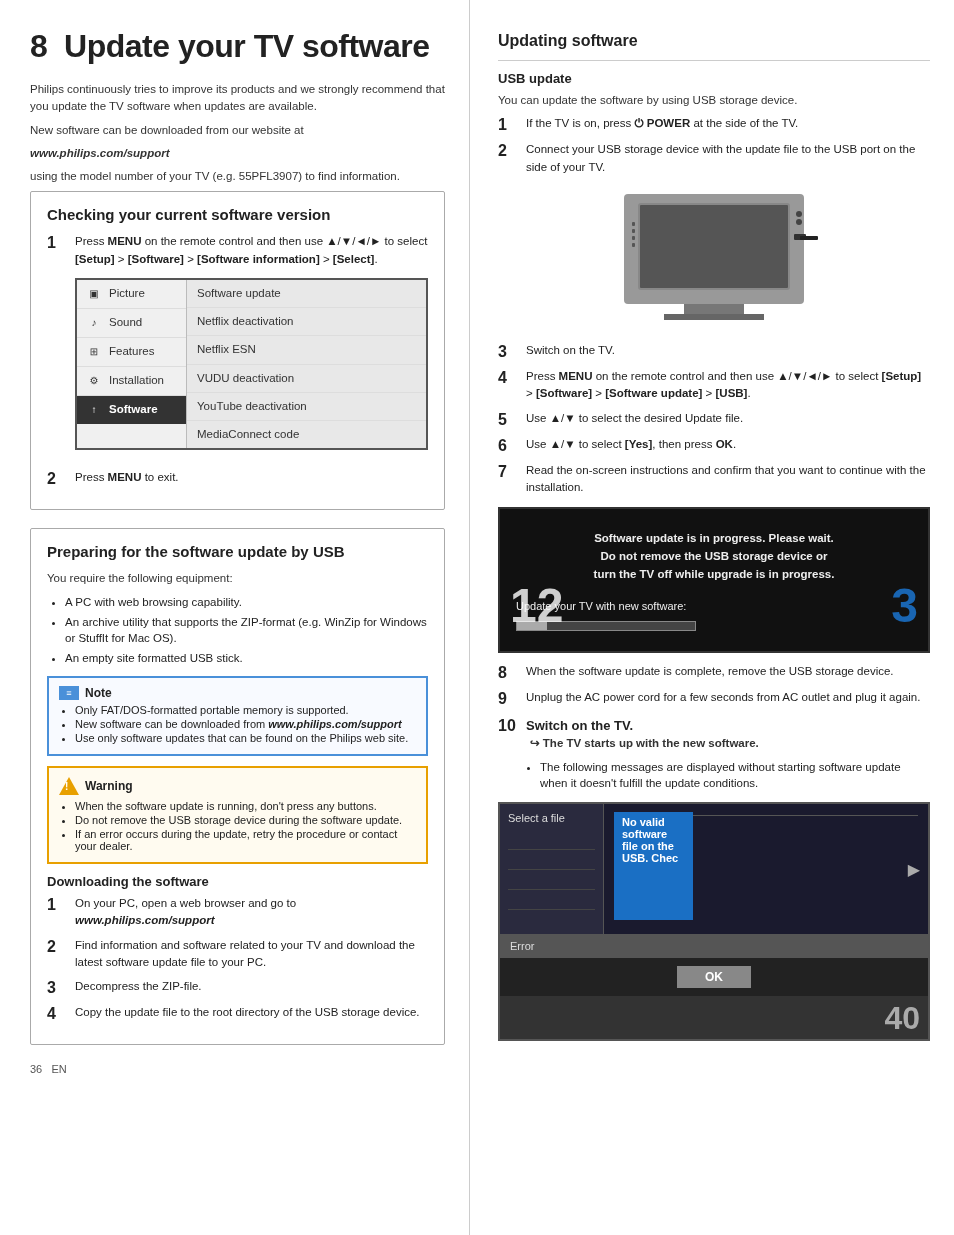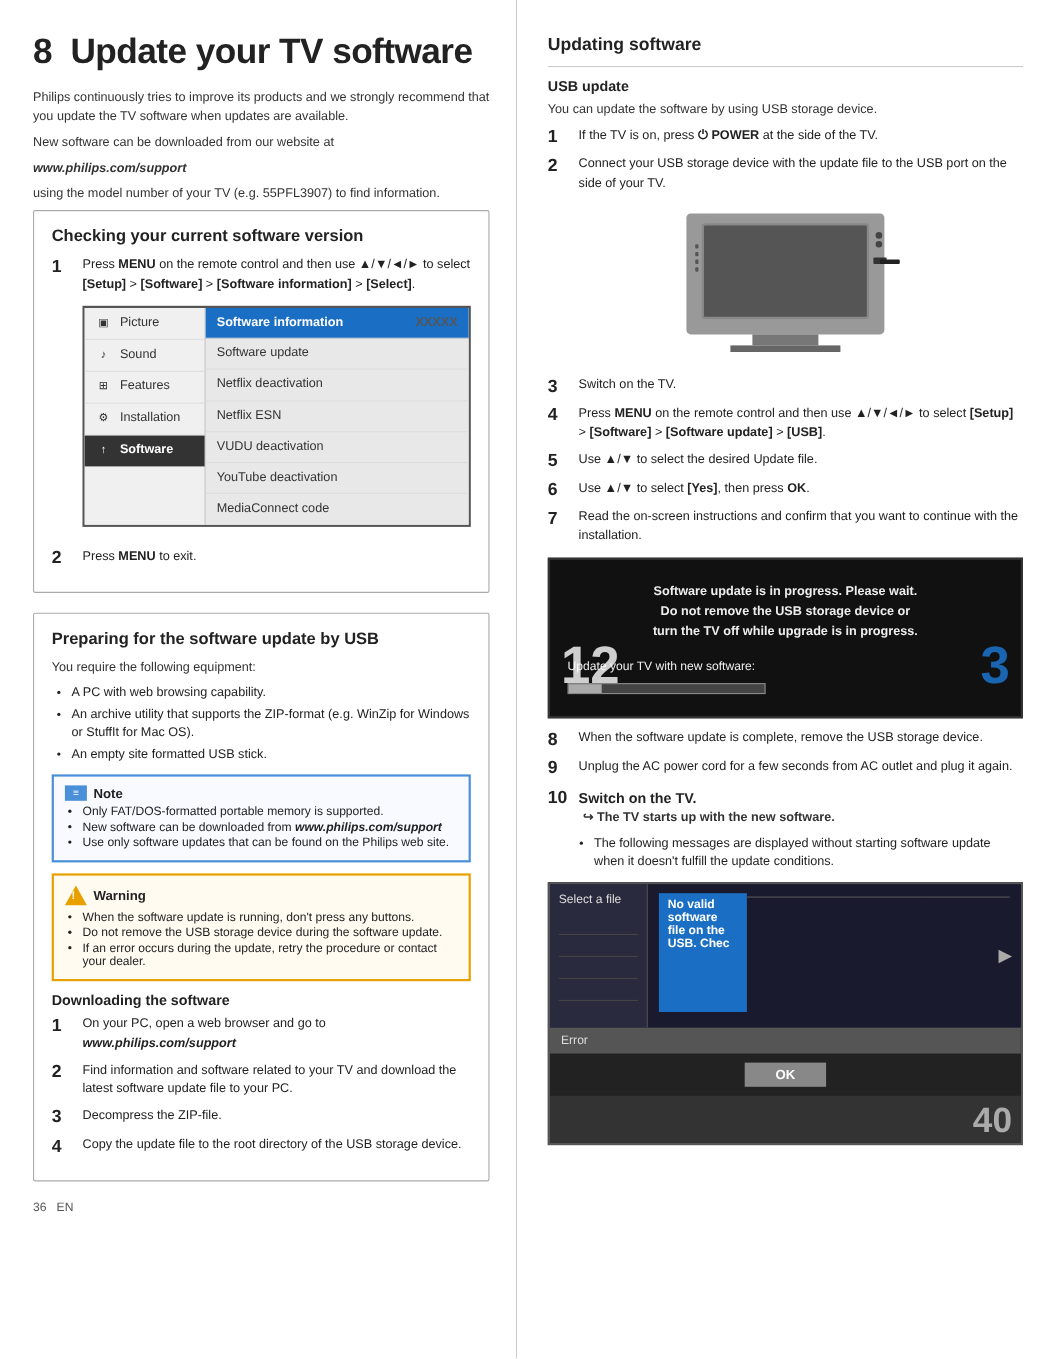--- a/index.html
+++ b/index.html
@@ -462,10 +462,6 @@
                 </div>
               </div>
               <div class="menu-right">
-                <div class="submenu-item highlighted">
-                  <span>Software information</span>
-                  <span class="submenu-value">XXXXX</span>
-                </div>
                 <div class="submenu-item">
                   <span>Software update</span>
                 </div>

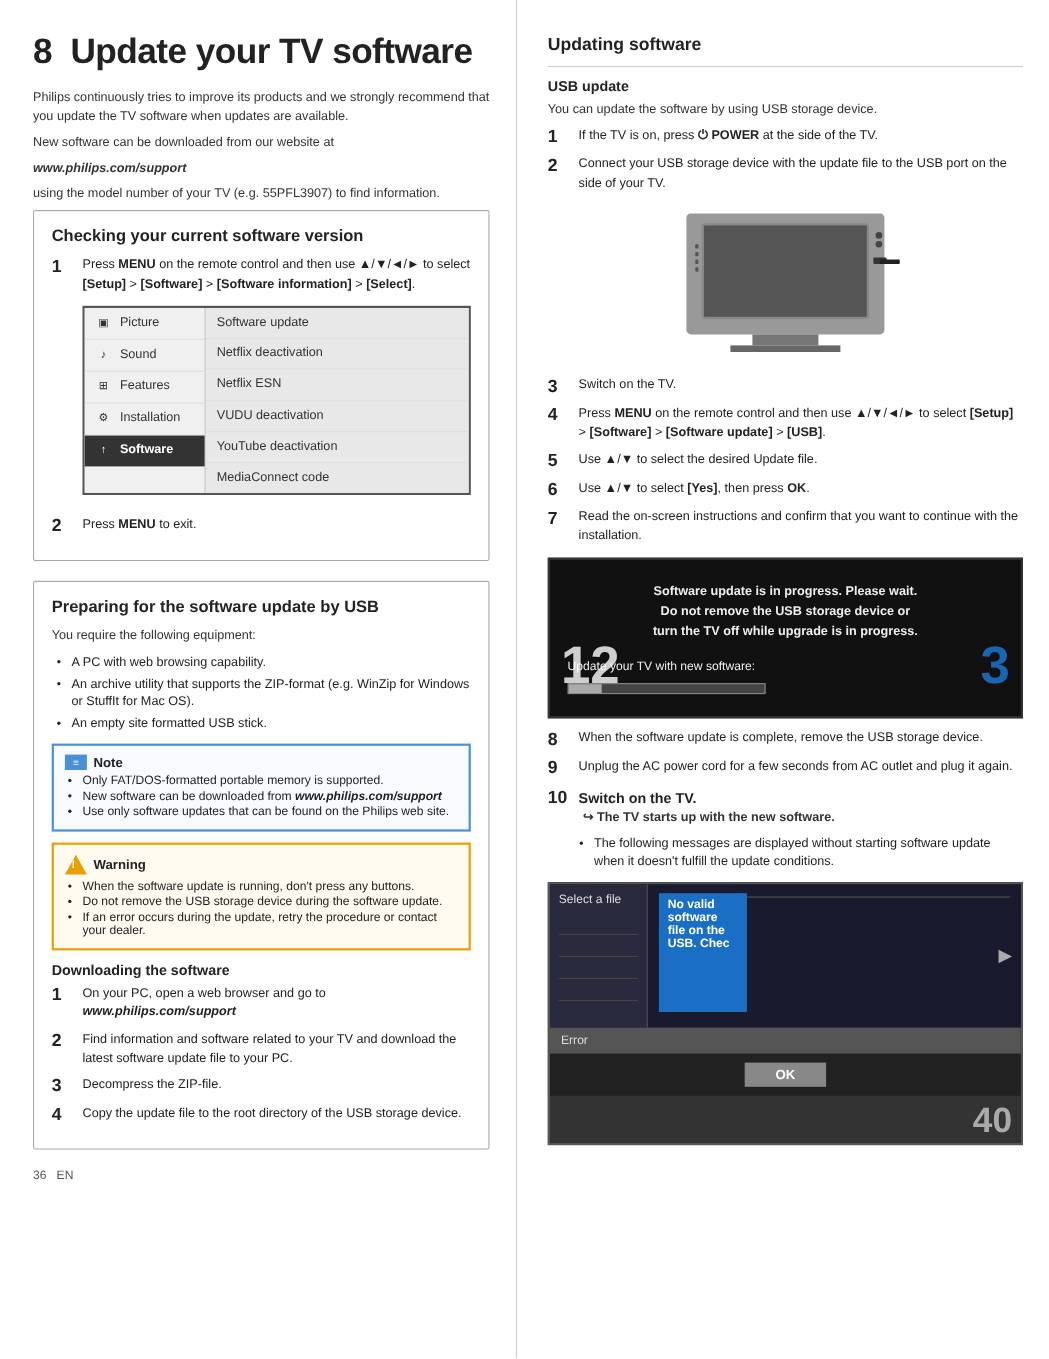--- a/index.html
+++ b/index.html
@@ -325,7 +325,7 @@
       height: 130px;
     }
     .error-left-panel {
-      width: 89px;
+      width: 104px;
       background: #2a2a3e;
       border-right: 1px solid #555;
       padding: 8px;

